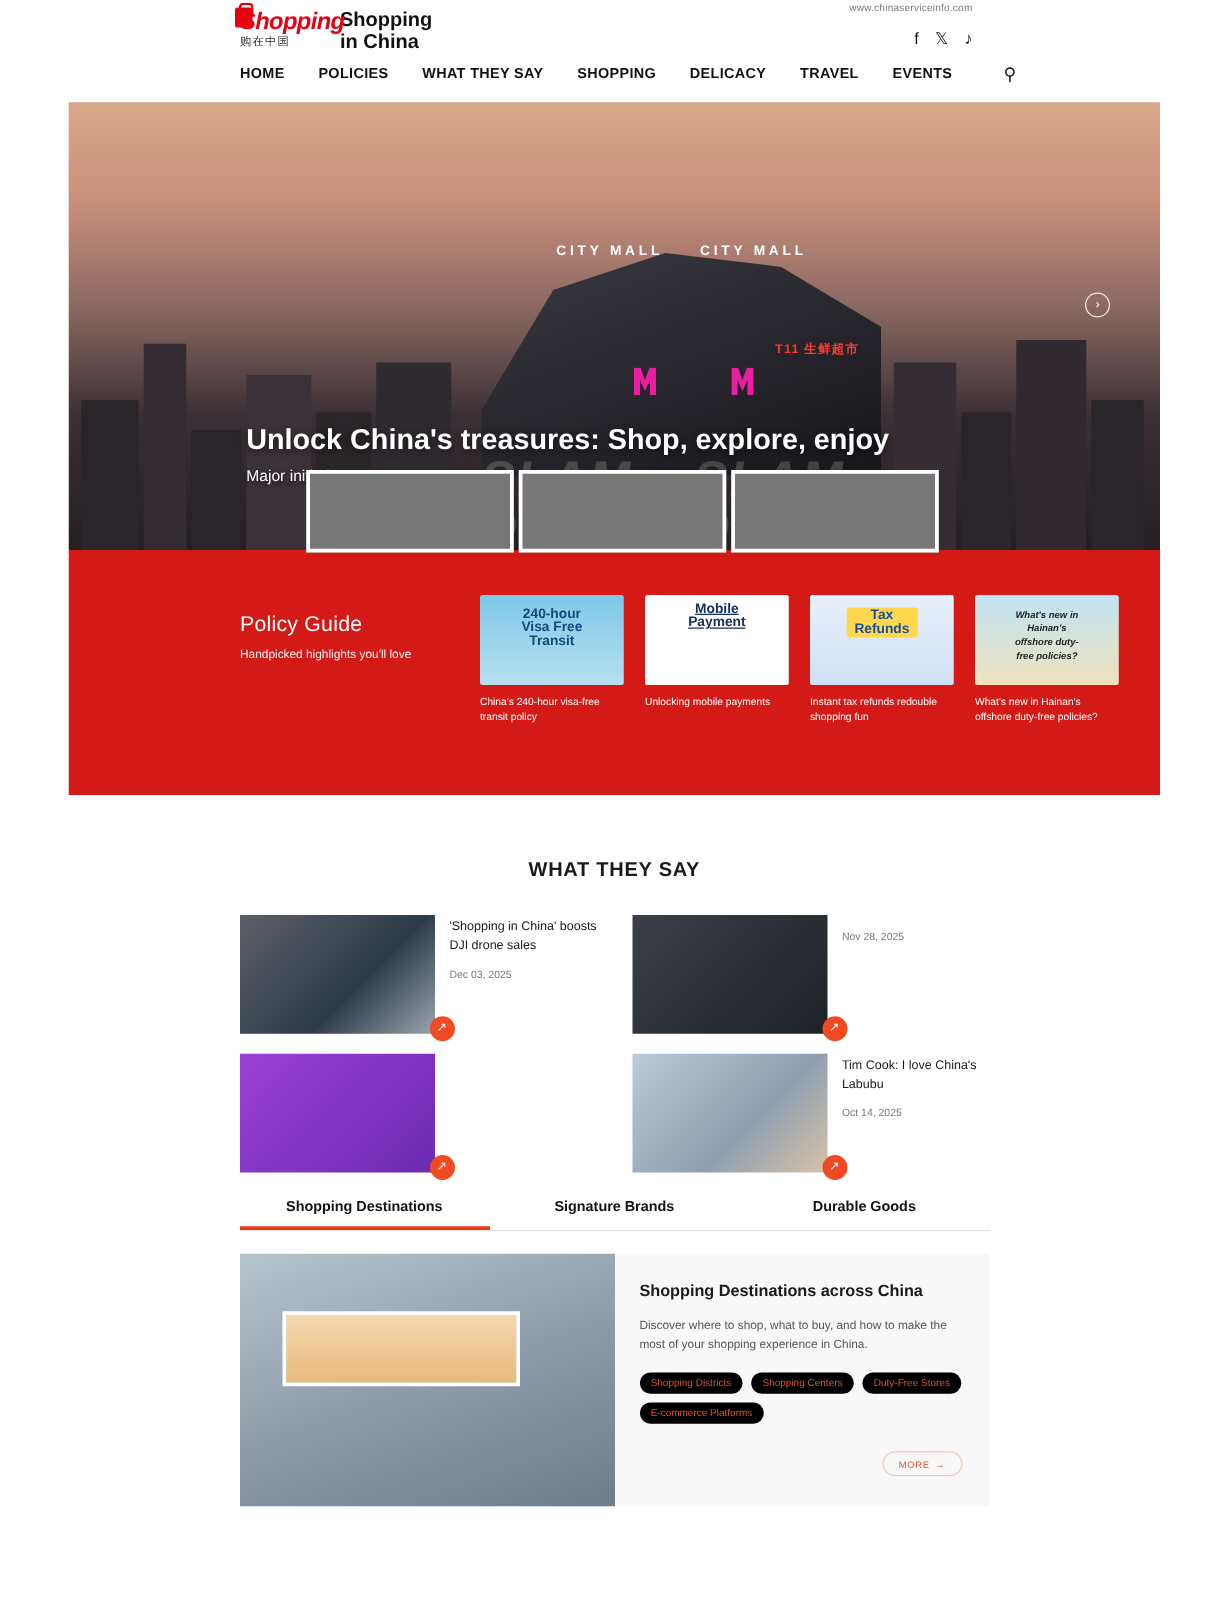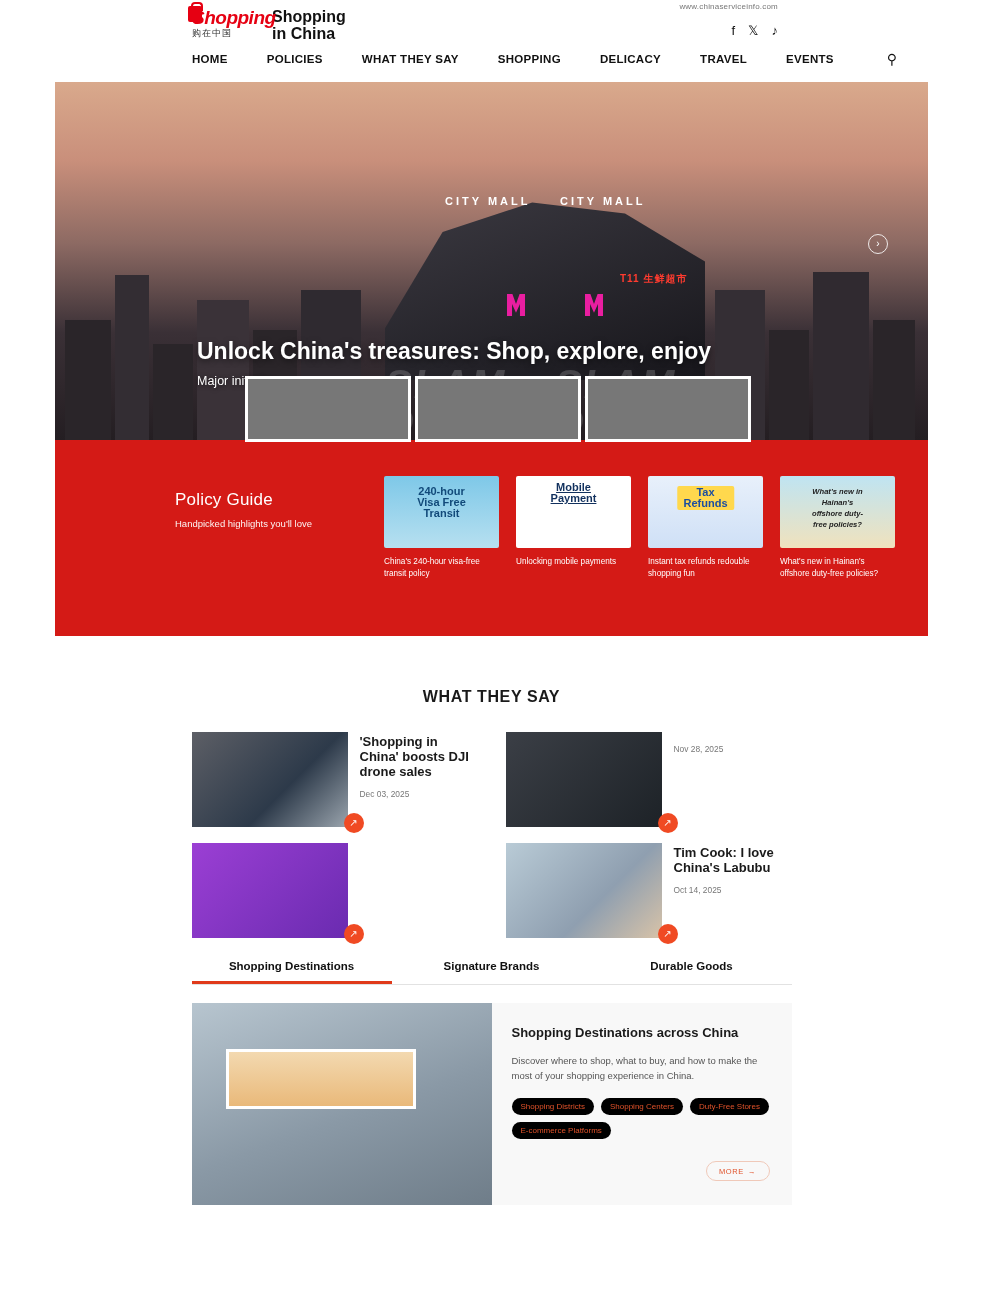--- a/index.html
+++ b/index.html
@@ -51,7 +51,7 @@
   .socials span { font-size: 13px; color: #111; line-height: 13px; cursor: pointer; }
 
   .nav {
-    display: flex; align-items: center; gap: 12px;
+    display: flex; align-items: center; gap: 0;
     padding-left: 192px; height: 26px;
   }
   .nav a {

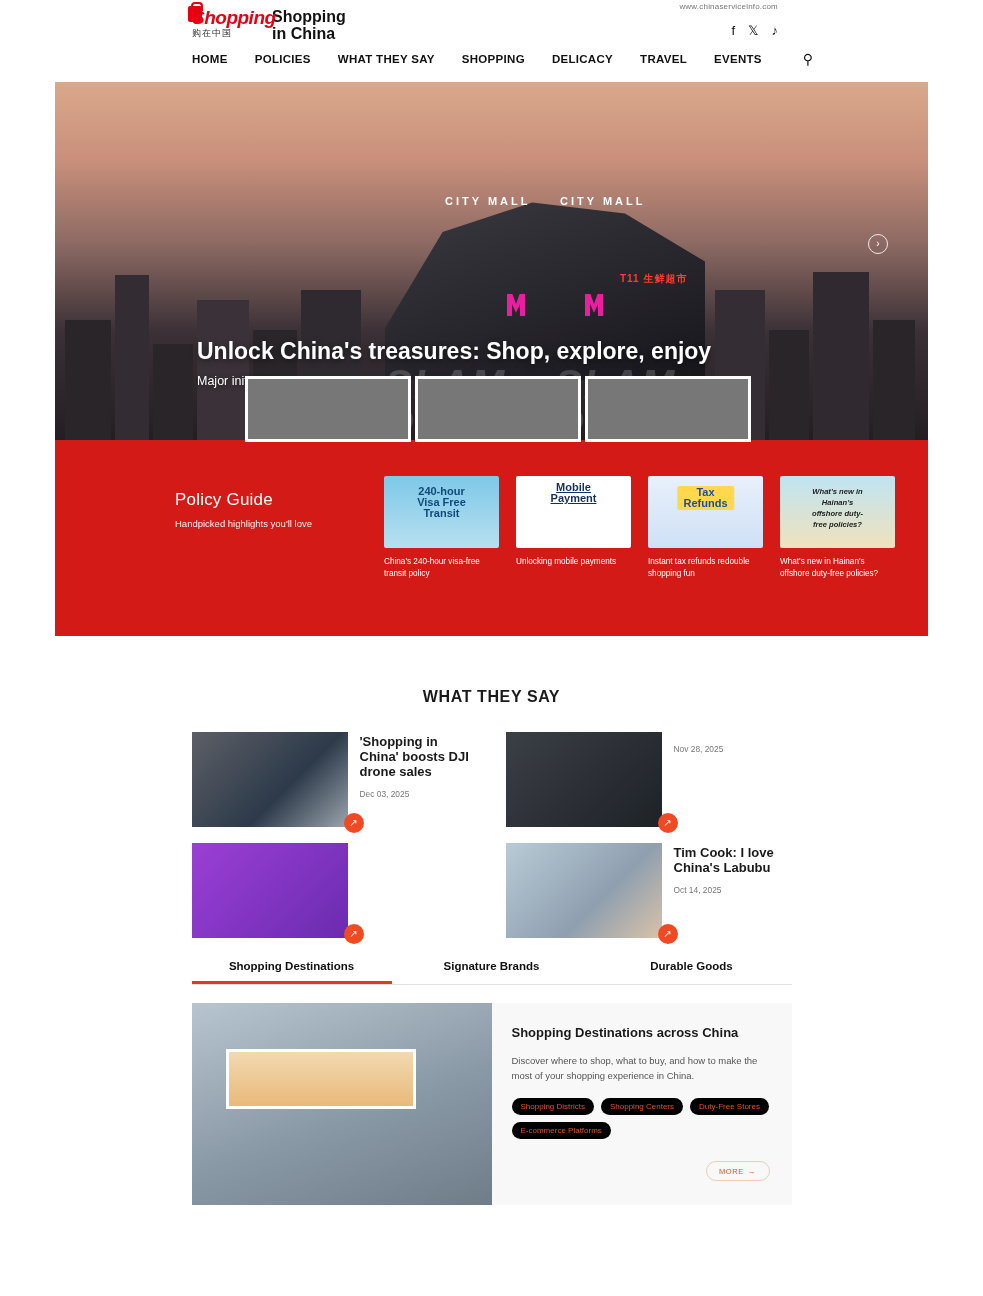--- a/index.html
+++ b/index.html
@@ -139,7 +139,7 @@
     margin: 0 55px; background: #d41a16; height: 196px;
     position: relative; padding: 42px 0 0 0;
   }
-  .policy-left { position: absolute; left: 120px; top: 50px; color: #fff; }
+  .policy-left { position: absolute; left: 137px; top: 50px; color: #fff; }
   .policy-title { font-size: 17px; font-weight: 300; letter-spacing: .2px; }
   .policy-sub { font-size: 9.5px; margin-top: 8px; opacity: .95; }
   .policy-cards {

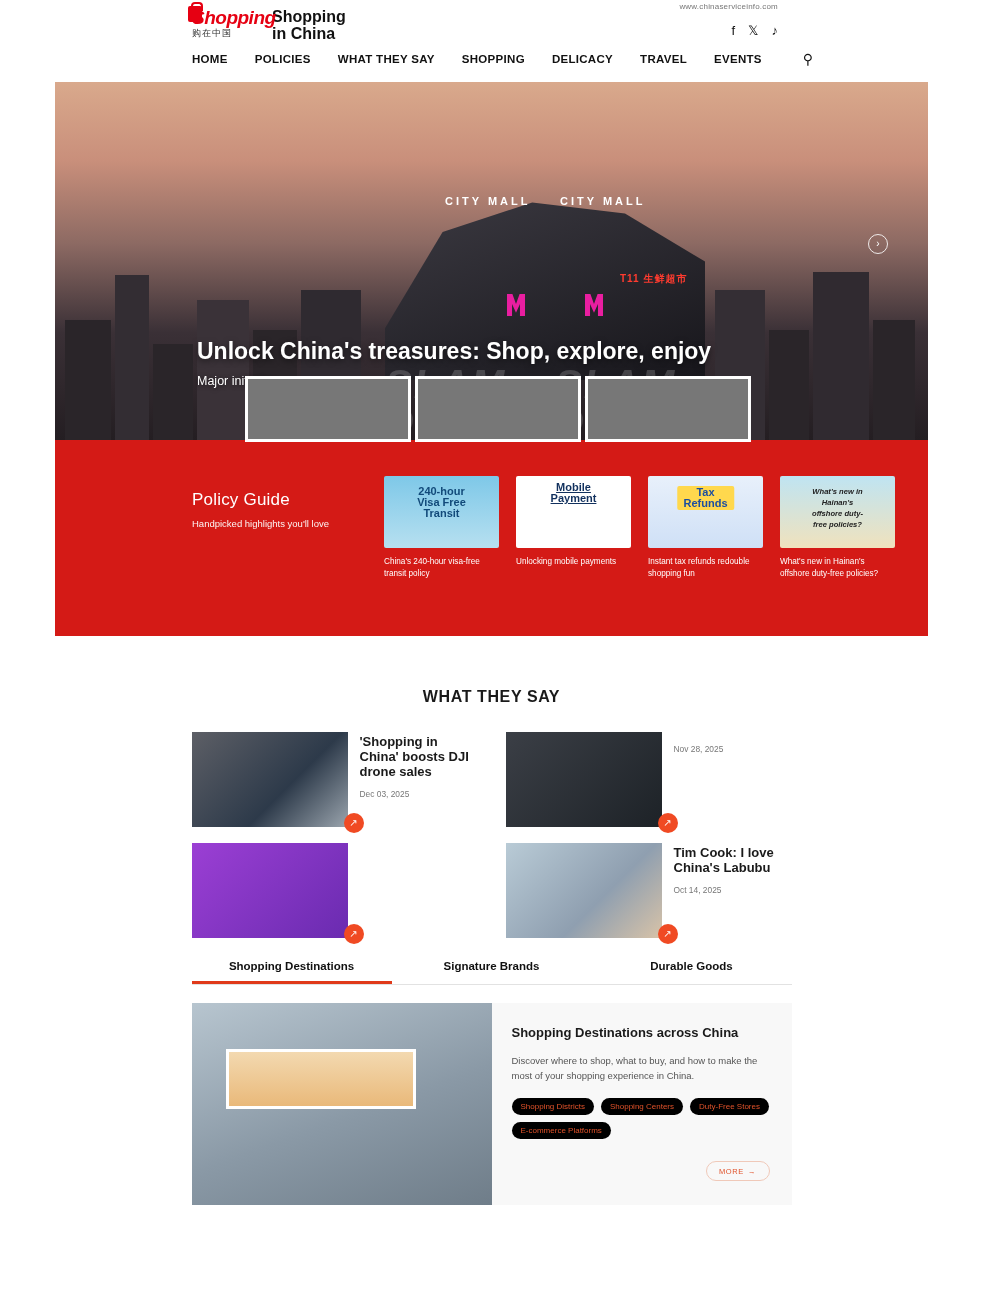--- a/index.html
+++ b/index.html
@@ -182,7 +182,7 @@
     line-height: 20px; text-align: center;
   }
   .say-body { padding-top: 2px; }
-  .say-title { font-size: 13px; font-weight: bold; line-height: 15px; }
+  .say-title { font-size: 10px; font-weight: normal; line-height: 15px; }
   .say-date { font-size: 8.4px; color: #777; margin-top: 10px; }
   .img-a { background: linear-gradient(135deg,#5d5f66,#2d3a4a 60%,#9aa4ad); }
   .img-b { background: linear-gradient(135deg,#3b3f46,#1d2227); }

